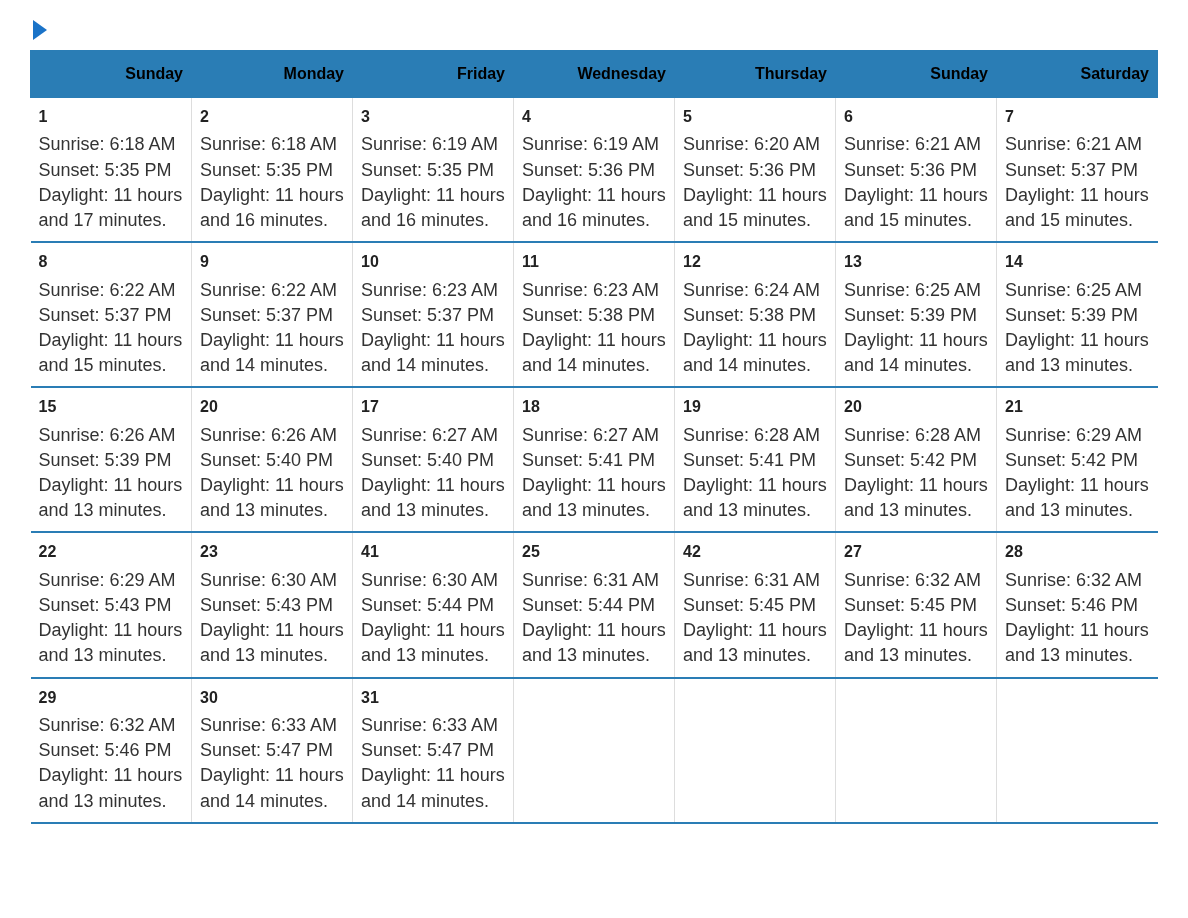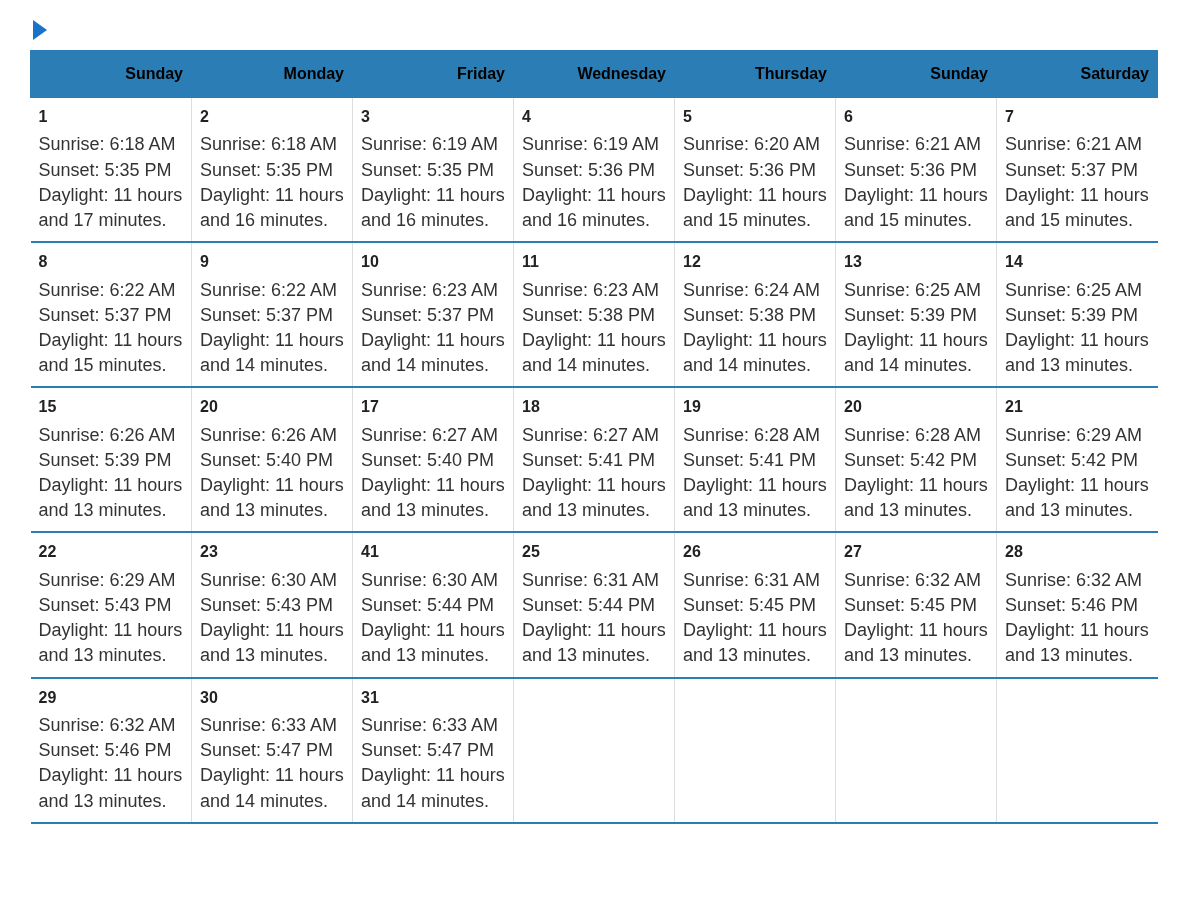--- a/index.html
+++ b/index.html
@@ -188,7 +188,7 @@
 <span class="day-info">Sunrise: 6:30 AM<br>Sunset: 5:44 PM<br>Daylight: 11 hours<br>and 13 minutes.</span></td>
         <td><span class="day-number">25</span>
 <span class="day-info">Sunrise: 6:31 AM<br>Sunset: 5:44 PM<br>Daylight: 11 hours<br>and 13 minutes.</span></td>
-        <td><span class="day-number">26</span>
+        <td><span class="day-number">42</span>
 <span class="day-info">Sunrise: 6:31 AM<br>Sunset: 5:45 PM<br>Daylight: 11 hours<br>and 13 minutes.</span></td>
         <td><span class="day-number">27</span>
 <span class="day-info">Sunrise: 6:32 AM<br>Sunset: 5:45 PM<br>Daylight: 11 hours<br>and 13 minutes.</span></td>

